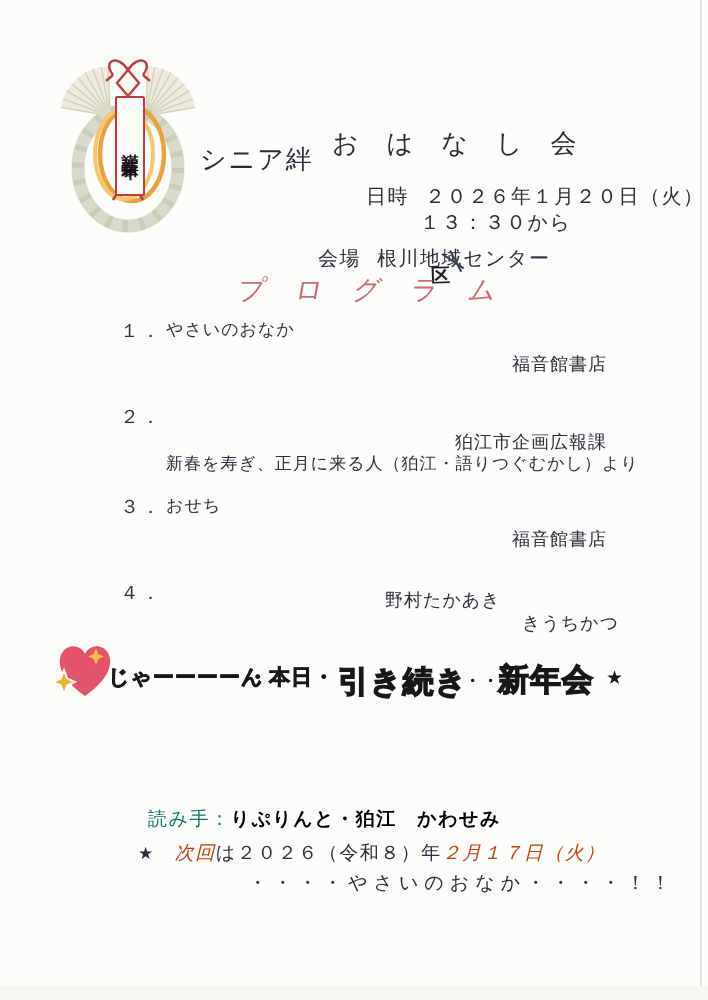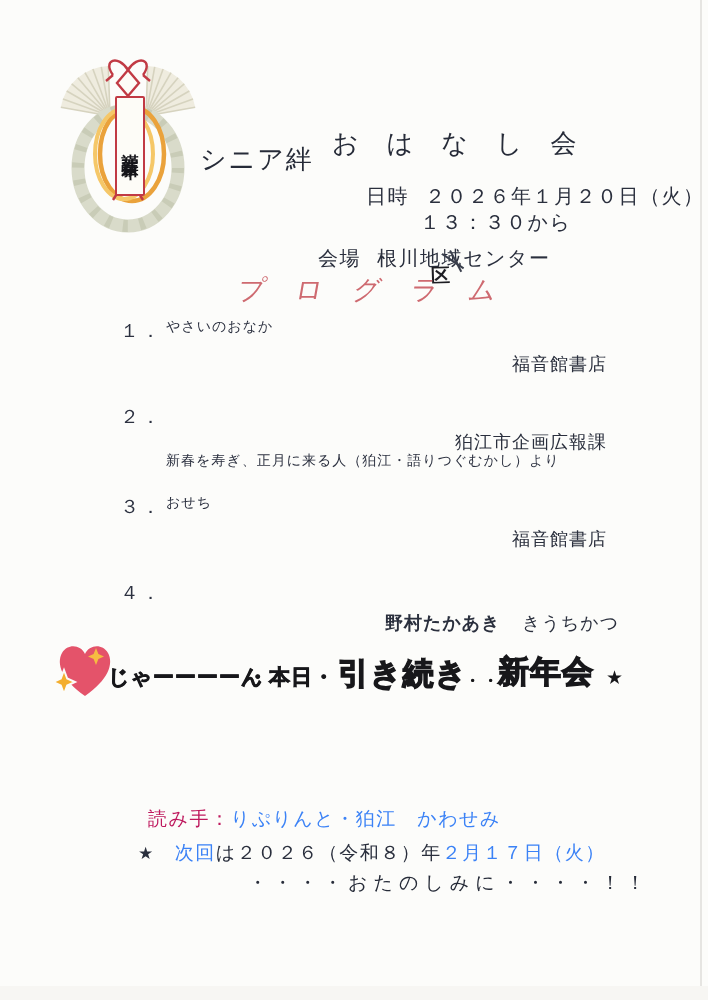--- a/index.html
+++ b/index.html
@@ -33,7 +33,7 @@
     transform:skewX(-10deg);font-weight:500;
   }
   .item-no{font-size:19px;letter-spacing:2px;}
-  .item-title{font-size:14px;letter-spacing:1px;}
+  .item-title{font-size:17px;letter-spacing:1px;}
   .credit{font-size:18px;letter-spacing:1px;color:#2a2f3d;}
 
   

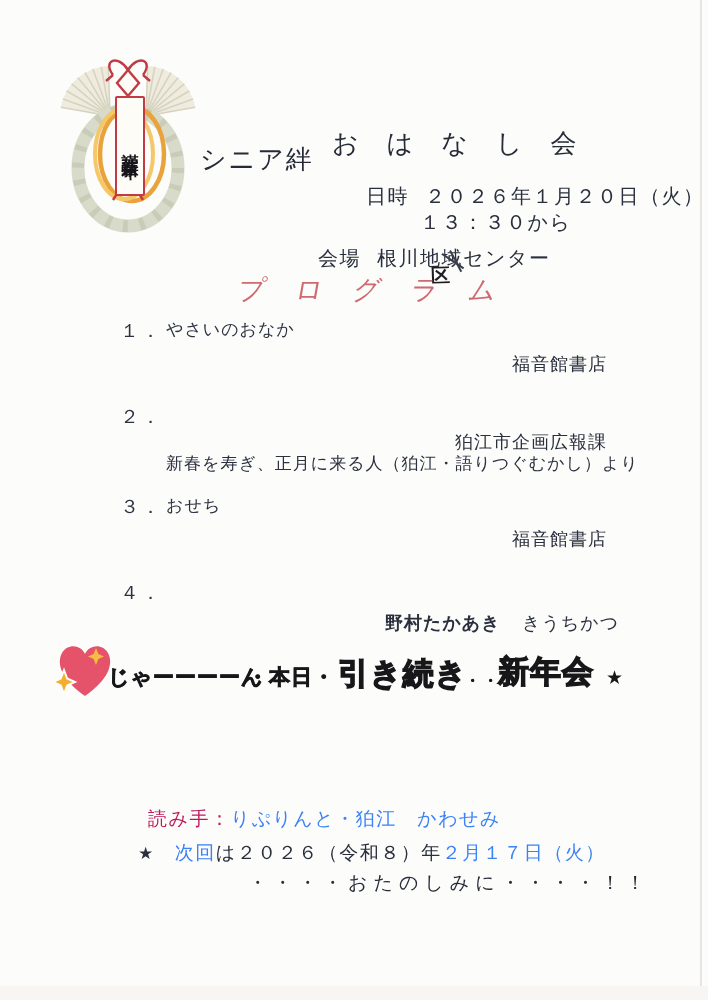--- a/index.html
+++ b/index.html
@@ -149,7 +149,7 @@
   <div class="abs credit" style="left:512px;top:527px;">福音館書店</div>
 
   <div class="abs item-no" style="left:120px;top:580px;">４．</div>
-  <div class="abs credit" style="left:385px;top:611px;font-weight:bold;">野村たかあき</div>
+  <div class="abs credit" style="left:385px;top:588px;">野村たかあき</div>
   <div class="abs credit" style="left:522px;top:611px;">きうちかつ</div>
 
   <div class="abs" style="left:52px;top:640px;width:66px;height:62px;">

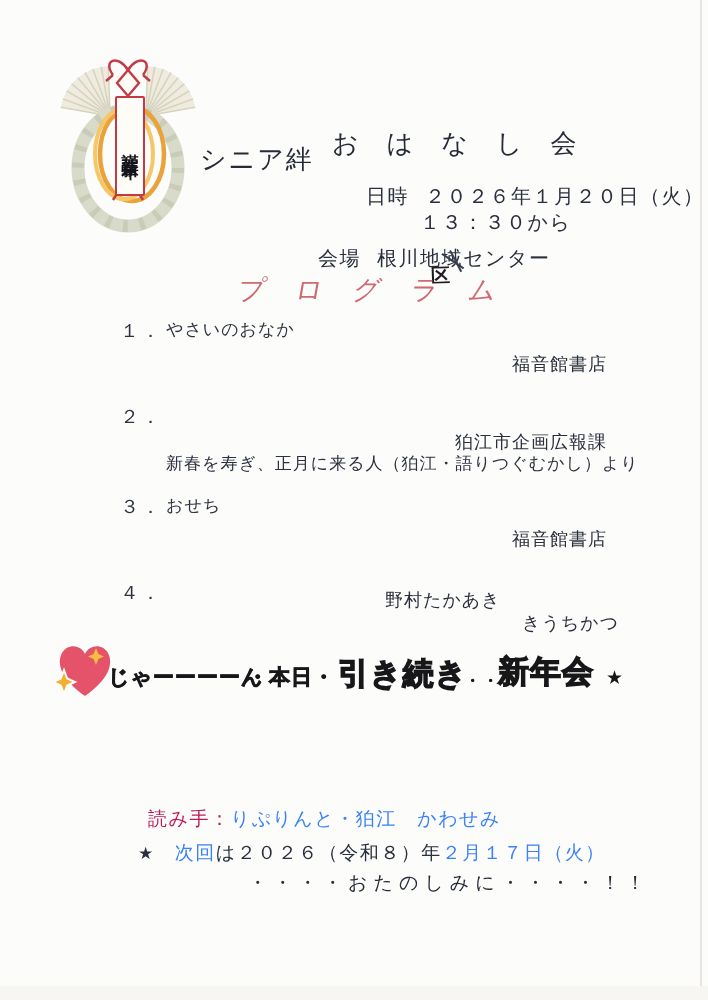--- a/index.html
+++ b/index.html
@@ -43,7 +43,7 @@
     -webkit-text-stroke:0.8px #17171a;
   }
   .fat-sm{font-size:21px;letter-spacing:1px;}
-  .fat-lg{font-size:31px;letter-spacing:1px;-webkit-text-stroke:1.4px #17171a;}
+  .fat-lg{font-size:31px;letter-spacing:1px;margin-top:8px;-webkit-text-stroke:1.4px #17171a;}
   .fat-dots{font-size:13px;letter-spacing:5px;}
   .ann-star{font-size:19px;color:#17171a;}
 

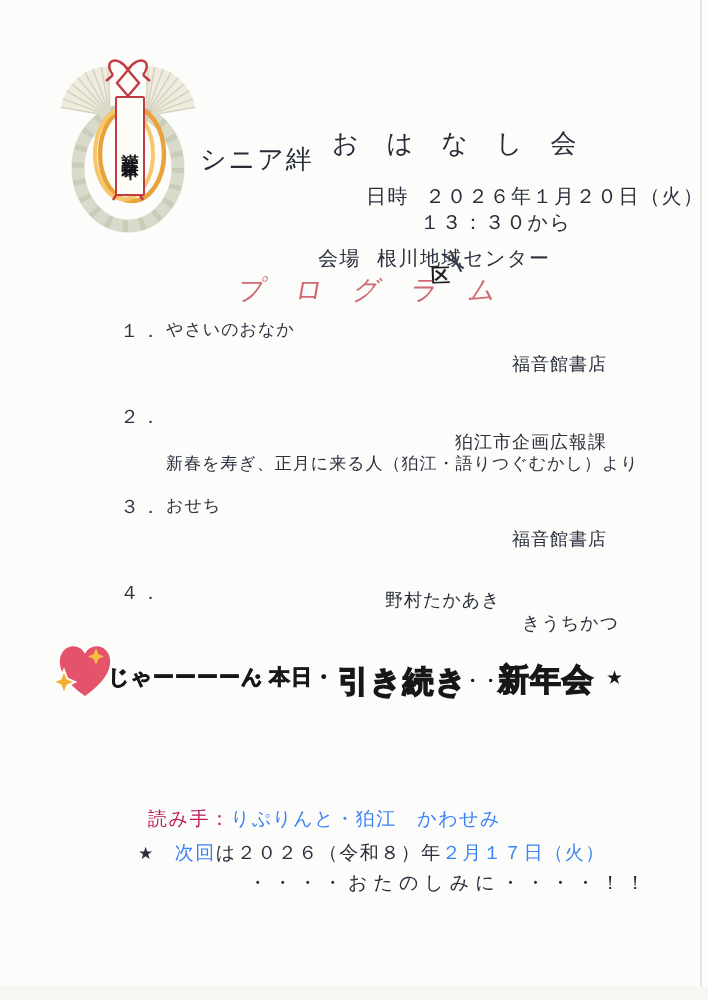--- a/index.html
+++ b/index.html
@@ -49,7 +49,7 @@
 
   
   .footer-line{font-size:19px;letter-spacing:1.5px;}
-  .pink{color:#be185d;}
+  .pink{color:#0f766e;}
   .green{color:#3b82f6;}
   .red{color:#3b82f6;}
   .ink{color:#2a2f3d;}

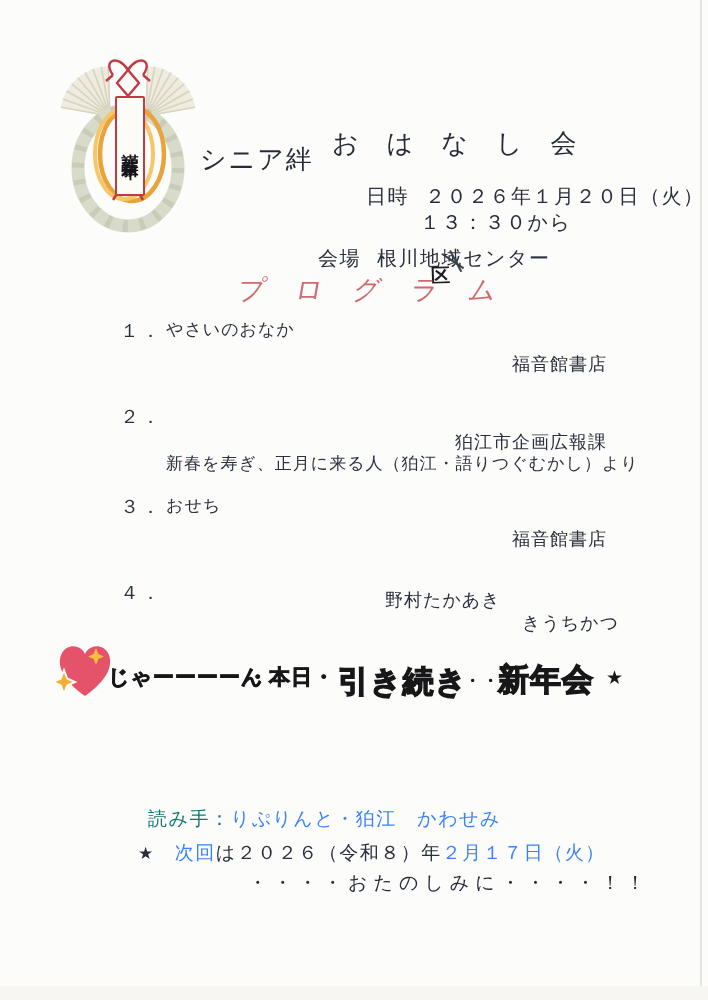--- a/index.html
+++ b/index.html
@@ -50,7 +50,7 @@
   
   .footer-line{font-size:19px;letter-spacing:1.5px;}
   .pink{color:#0f766e;}
-  .green{color:#3b82f6;}
+  .green{color:#000000;font-weight:bold;}
   .red{color:#3b82f6;}
   .ink{color:#2a2f3d;}
   .closing{font-size:19px;letter-spacing:6px;color:#262b38;}

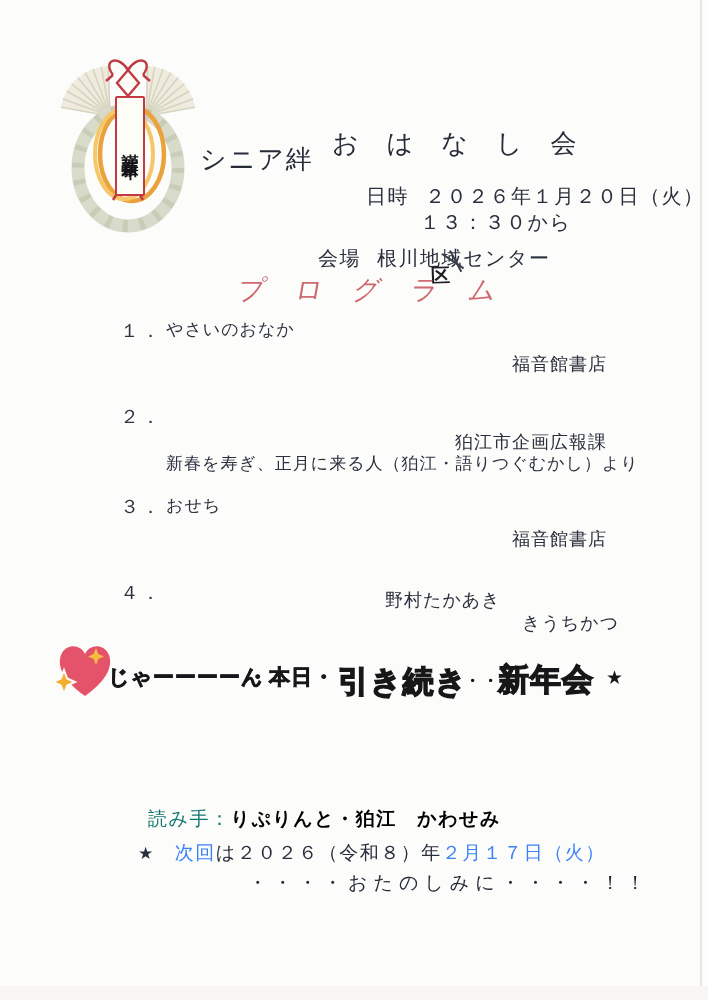--- a/index.html
+++ b/index.html
@@ -51,7 +51,7 @@
   .footer-line{font-size:19px;letter-spacing:1.5px;}
   .pink{color:#0f766e;}
   .green{color:#000000;font-weight:bold;}
-  .red{color:#3b82f6;}
+  .red{color:#c2410c;font-style:italic;}
   .ink{color:#2a2f3d;}
   .closing{font-size:19px;letter-spacing:6px;color:#262b38;}
 

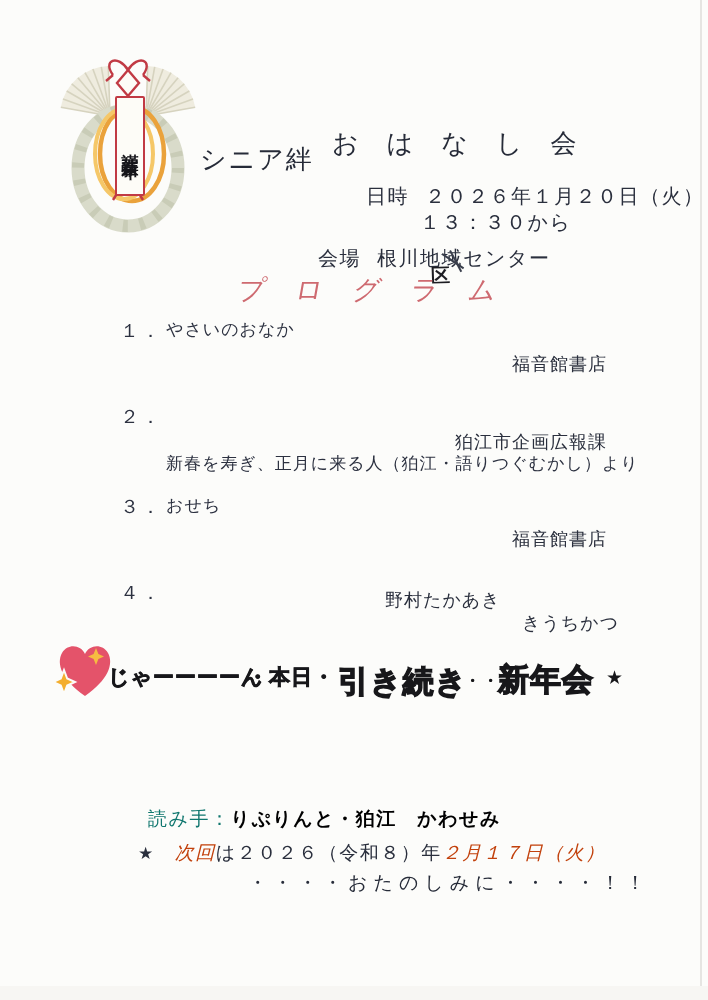--- a/index.html
+++ b/index.html
@@ -172,7 +172,7 @@
   <div class="abs footer-line" style="left:138px;top:840px;">
     <span class="ink" style="font-size:17px;margin-right:20px;">★</span><span class="red">次回</span><span class="ink">は２０２６（令和８）年</span><span class="red">２月１７日（火）</span>
   </div>
-  <div class="abs closing" style="left:248px;top:870px;">・・・・おたのしみに・・・・！！</div>
+  <div class="abs closing" style="left:248px;top:870px;">・・・・やさいのおなか・・・・！！</div>
 
   <div class="scan-edge"></div>
   <div class="scan-bottom"></div>

